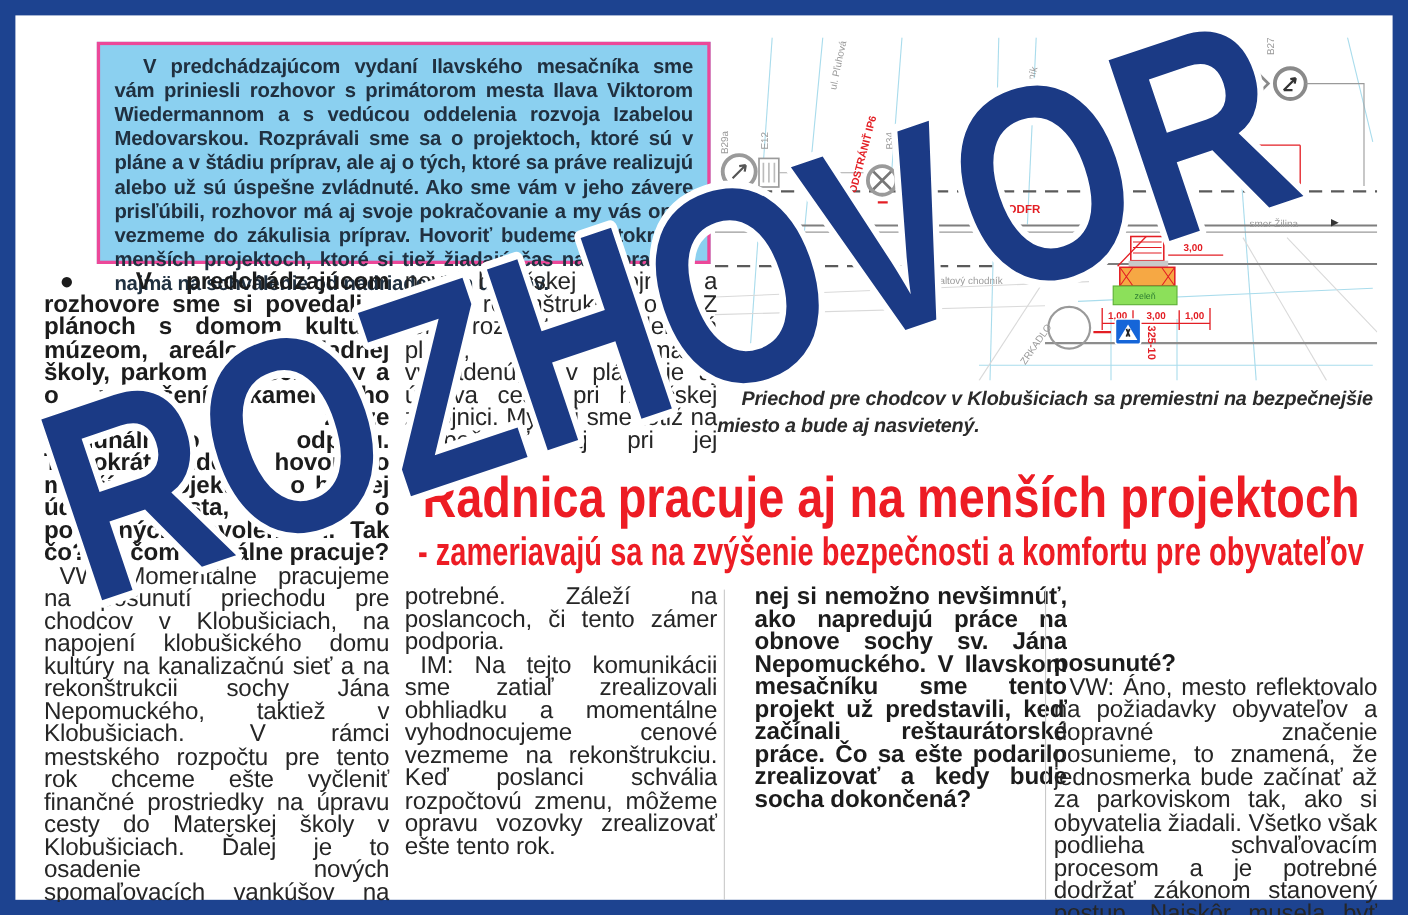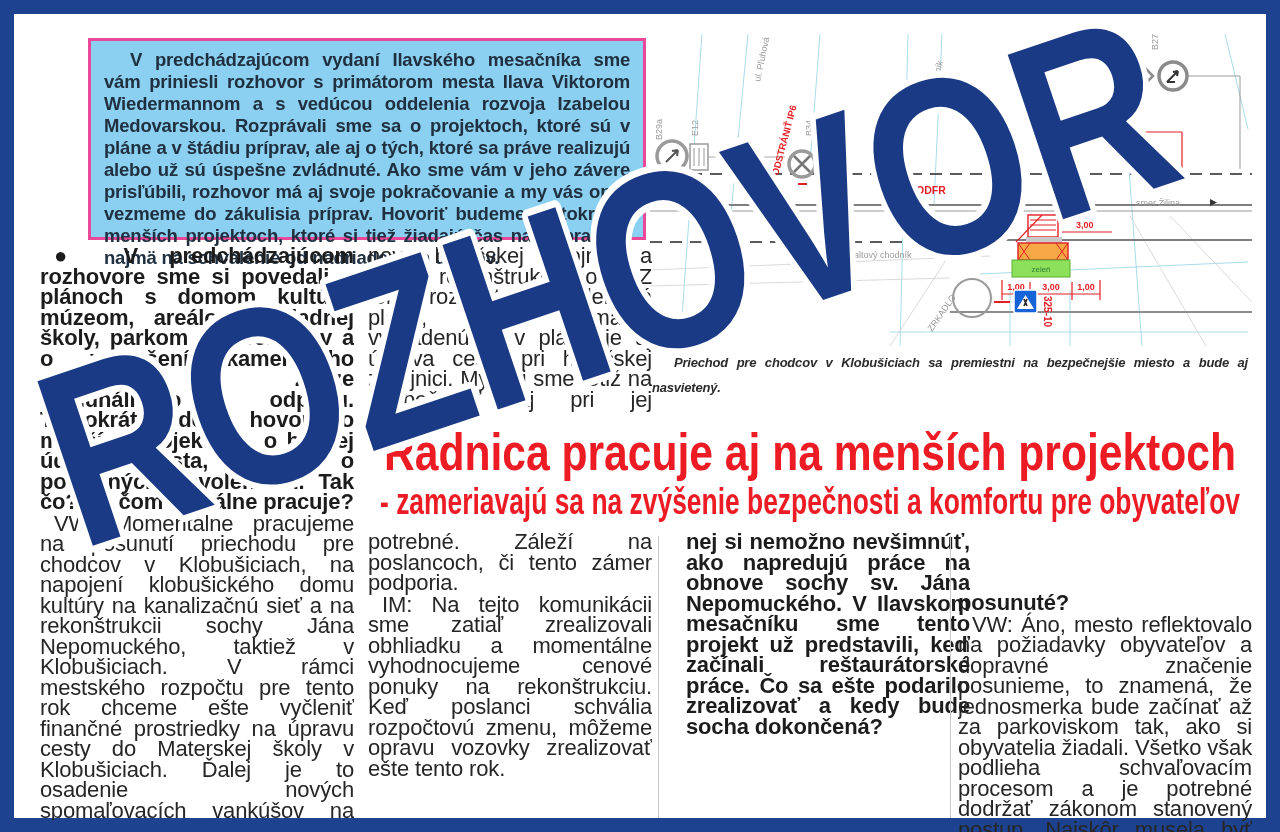--- a/index.html
+++ b/index.html
@@ -22,7 +22,7 @@
 
   
   .caption{left:638px;top:336px;width:596px;}
-  .caption p{margin:0;font-weight:bold;font-style:italic;font-size:13px;line-height:25px;
+  .caption p{margin:0;font-weight:bold;font-style:italic;font-size:18px;line-height:25px;
              color:#2b2b2b;text-align:justify;text-indent:22px;letter-spacing:-0.2px;}
 
   

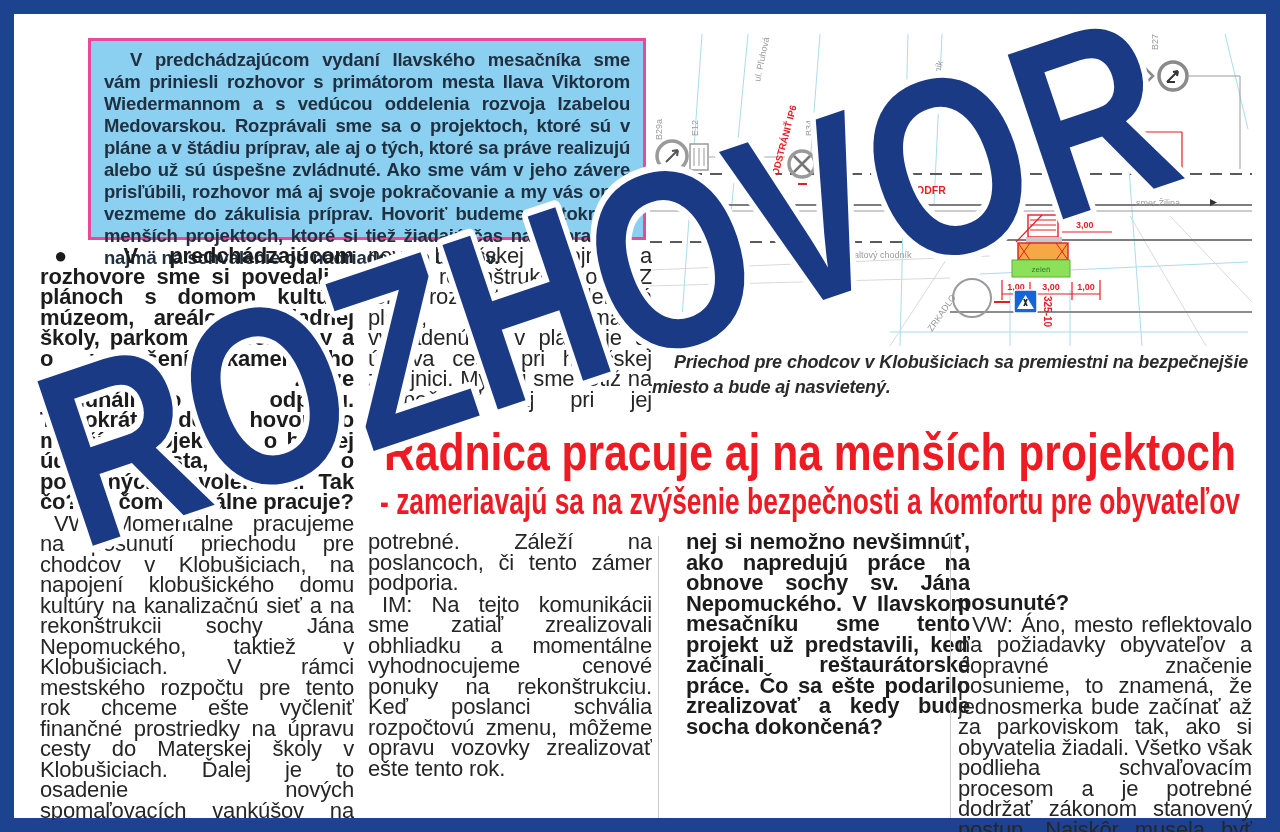--- a/index.html
+++ b/index.html
@@ -195,7 +195,7 @@
 
   <div class="abs col" style="left:354px;top:518px;">
     <p><span>potrebné. Záleží na poslancoch, či tento zámer podporia.</span></p>
-    <p class="ind"><span class="lead">IM:</span><span> Na tejto komunikácii sme zatiaľ zrealizovali obhliadku a momentálne vyhodnocujeme cenové ponuky na rekonštrukciu. Keď poslanci schvália rozpočtovú zmenu, môžeme opravu vozovky zrealizovať ešte tento rok.</span></p>
+    <p class="ind"><span class="lead">IM:</span><span> Na tejto komunikácii sme zatiaľ zrealizovali obhliadku a momentálne vyhodnocujeme cenové vezmeme na rekonštrukciu. Keď poslanci schvália rozpočtovú zmenu, môžeme opravu vozovky zrealizovať ešte tento rok.</span></p>
   </div>
 
   <div class="abs divider" style="left:644px;top:522px;height:282px;"></div>

